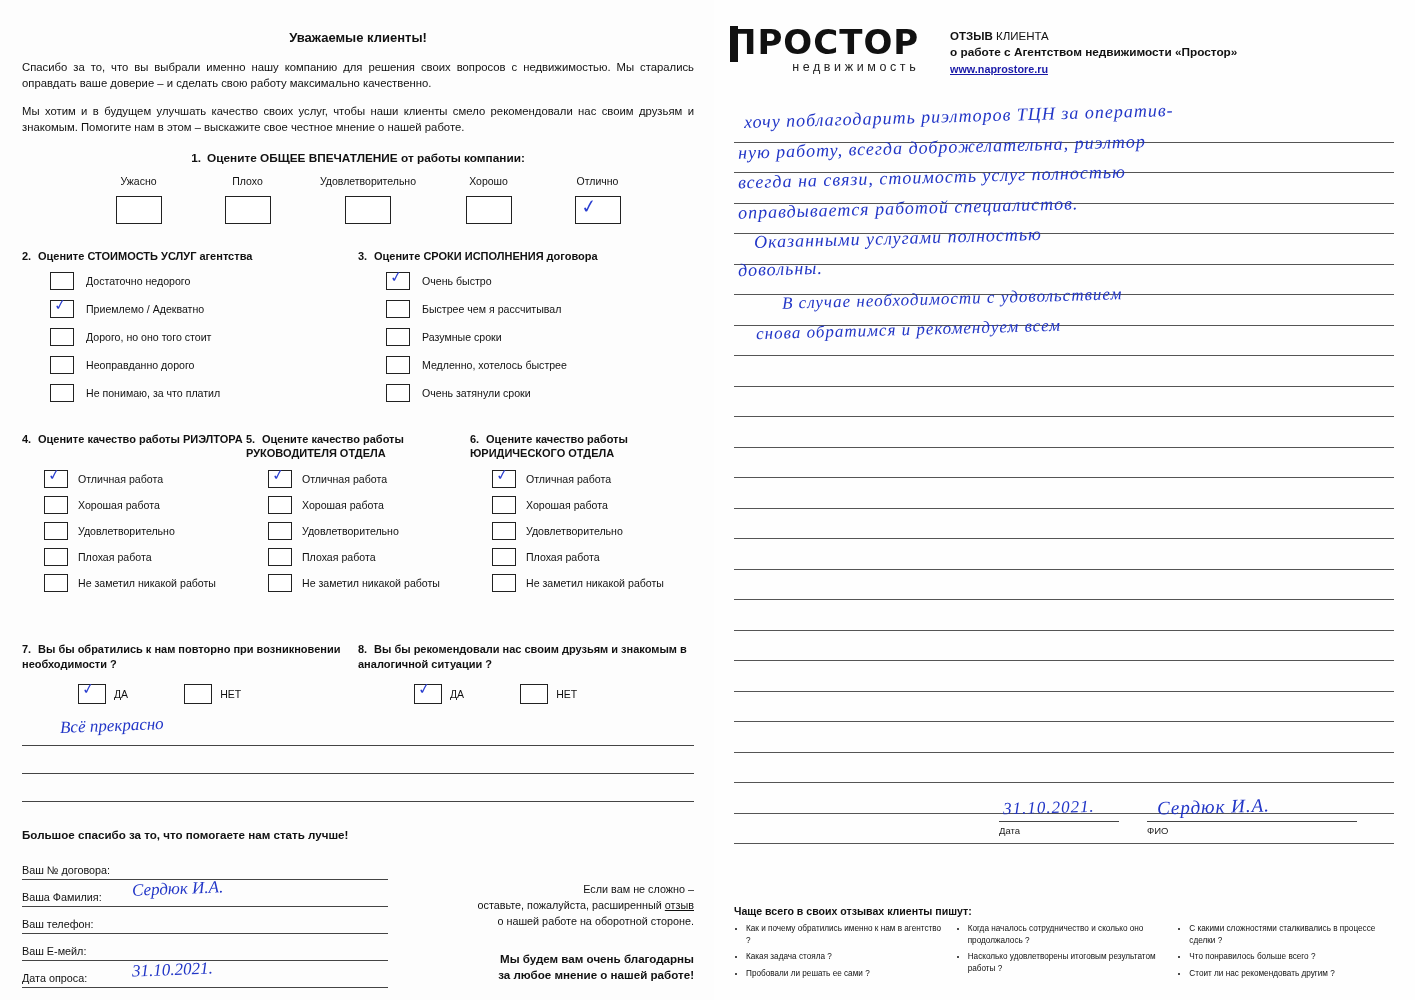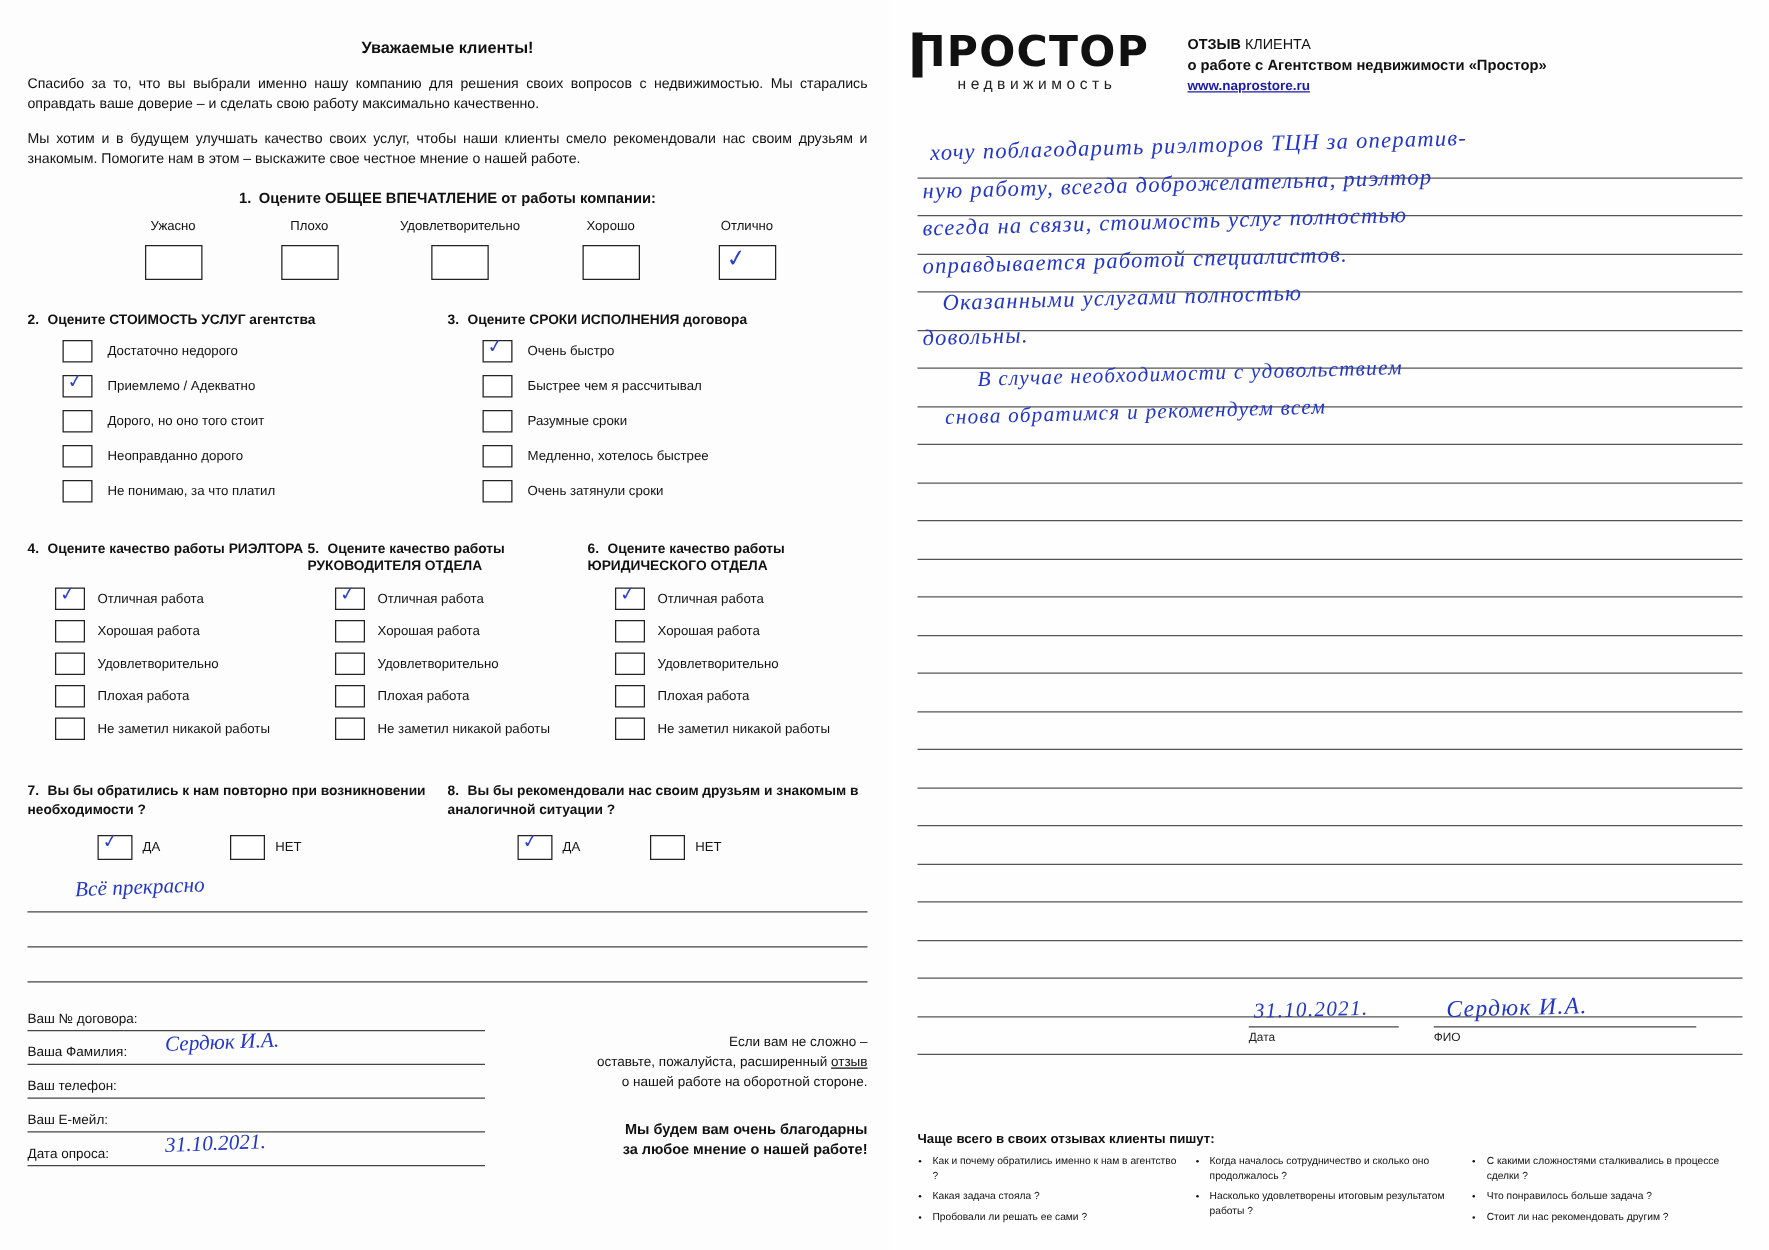--- a/index.html
+++ b/index.html
@@ -95,7 +95,7 @@
   }
   .logo-wrap{position:absolute;left:14px;top:22px;}
   .logo-text{font-size:34px;font-weight:bold;letter-spacing:1px;color:#111;font-family:"DejaVu Sans", sans-serif;}
-  .logo-sub{font-size:12.5px;letter-spacing:3.6px;color:#222;margin-top:-2px;margin-left:38px;}
+  .logo-sub{font-size:12.5px;letter-spacing:3.6px;color:#222;margin-top:-2px;margin-left:38px;text-align:right;}
   .logo-bar{position:absolute;left:2px;top:4px;width:8px;height:36px;background:#111;}
   .head-right{position:absolute;left:236px;top:30px;}
   .head-right .l1{font-size:11.5px;}

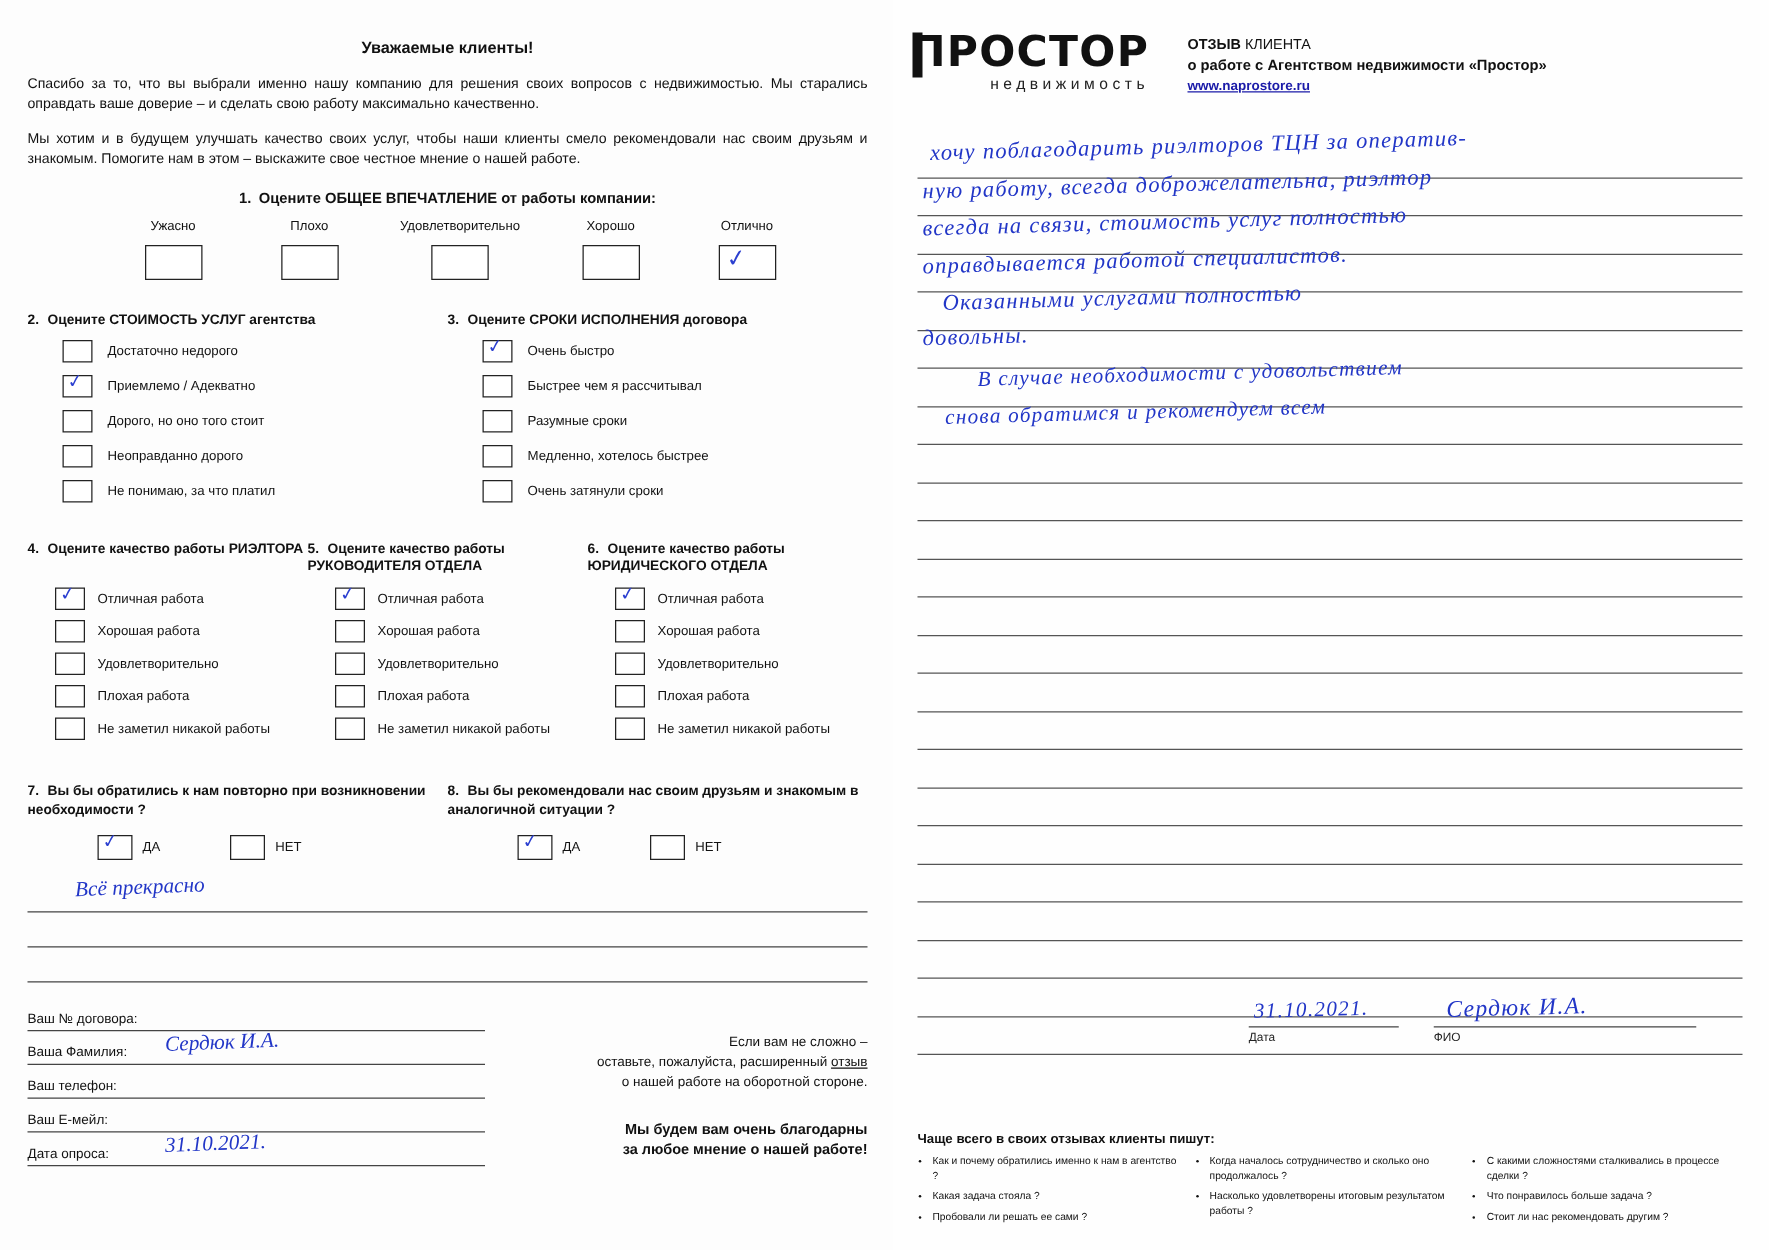--- a/index.html
+++ b/index.html
@@ -61,7 +61,7 @@
   .three-col .opt{margin-bottom:8px;}
 
   
-  .yesno-wrap{display:flex;margin-top:26px;}
+  .yesno-wrap{display:flex;margin-top:42px;}
   .yesno-wrap .col{width:336px;}
   .yesno-head{font-size:11px;font-weight:bold;line-height:15px;}
   .yesno-head .n{display:inline-block;width:16px;}

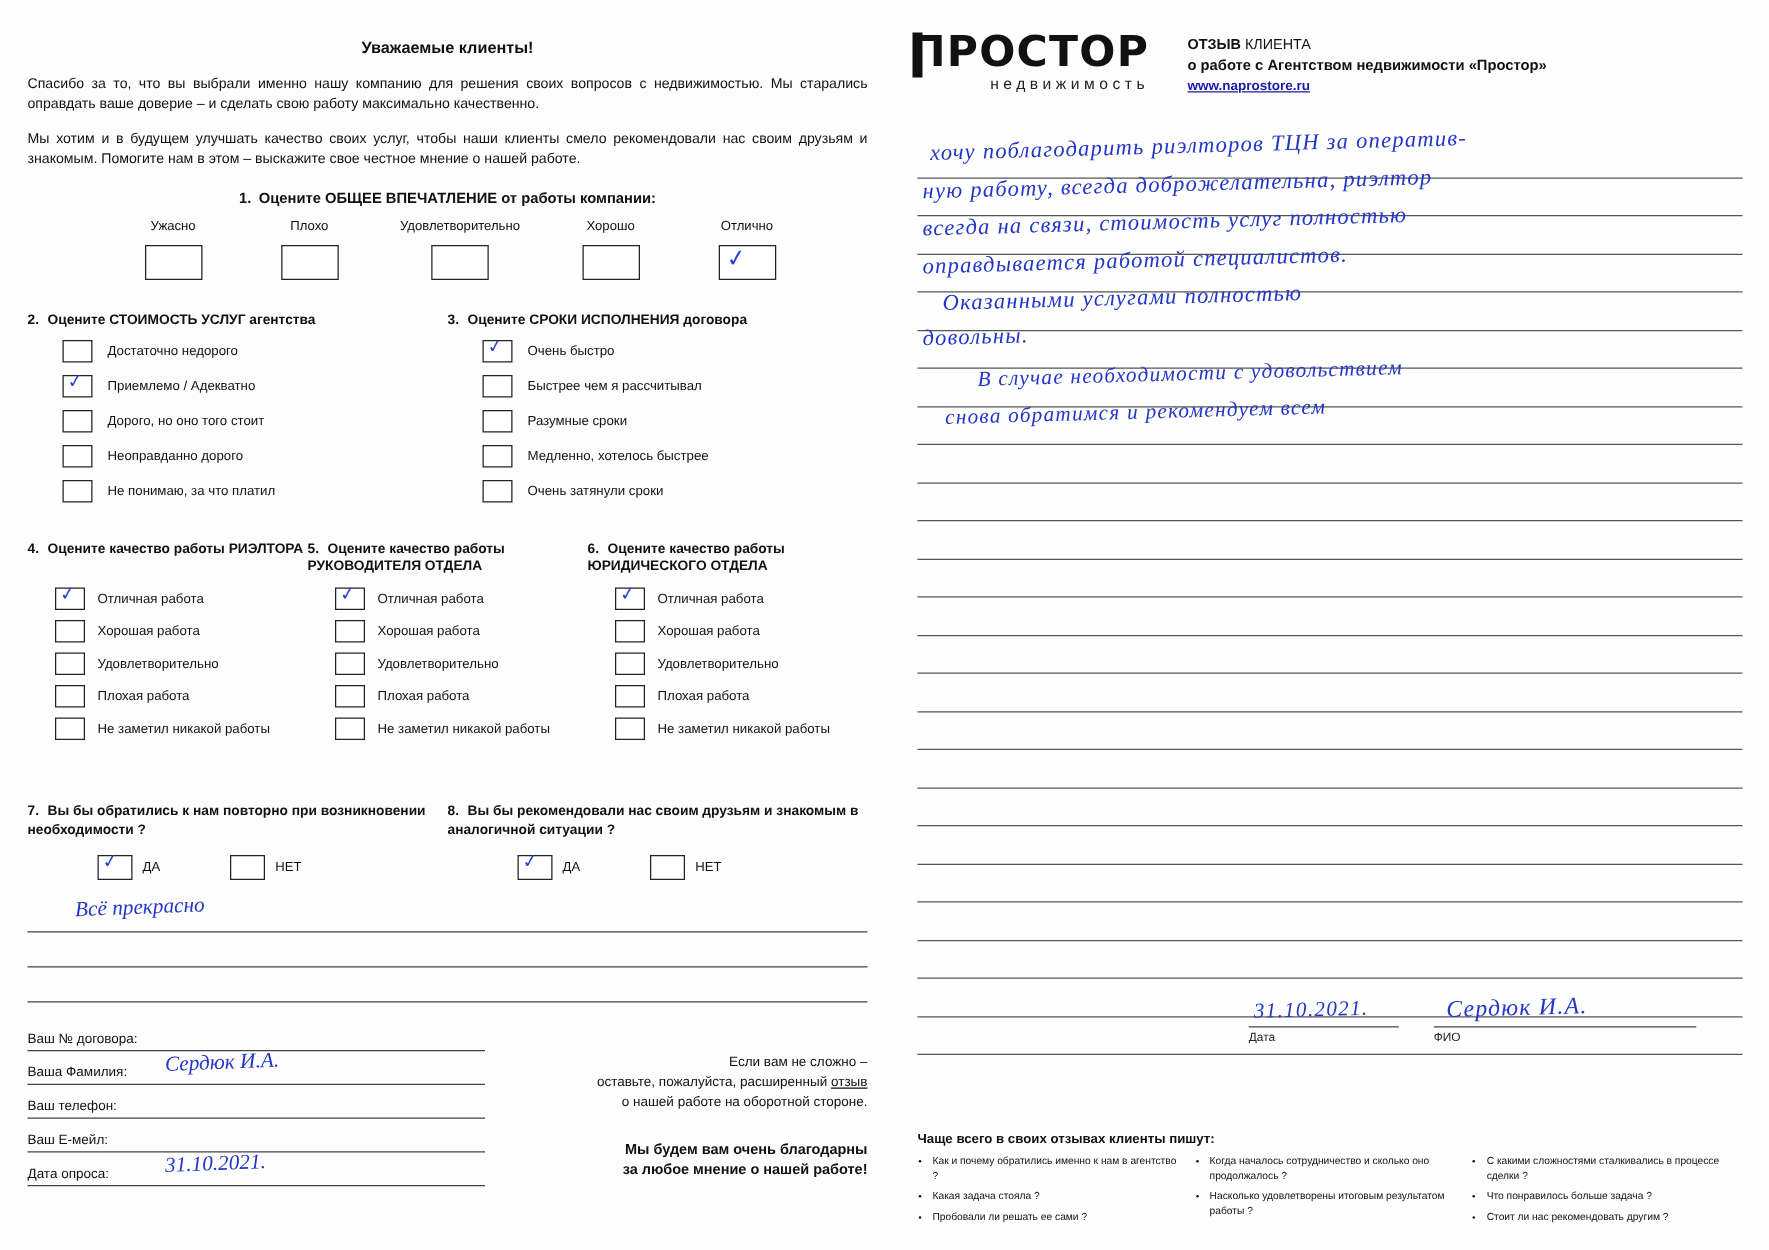--- a/index.html
+++ b/index.html
@@ -357,6 +357,7 @@
         <div class="line"></div>
       </div>
 
+      <div class="thanks">Большое спасибо за то, что помогаете нам стать лучше!</div>
 
       <div class="bottom">
         <div class="fields">

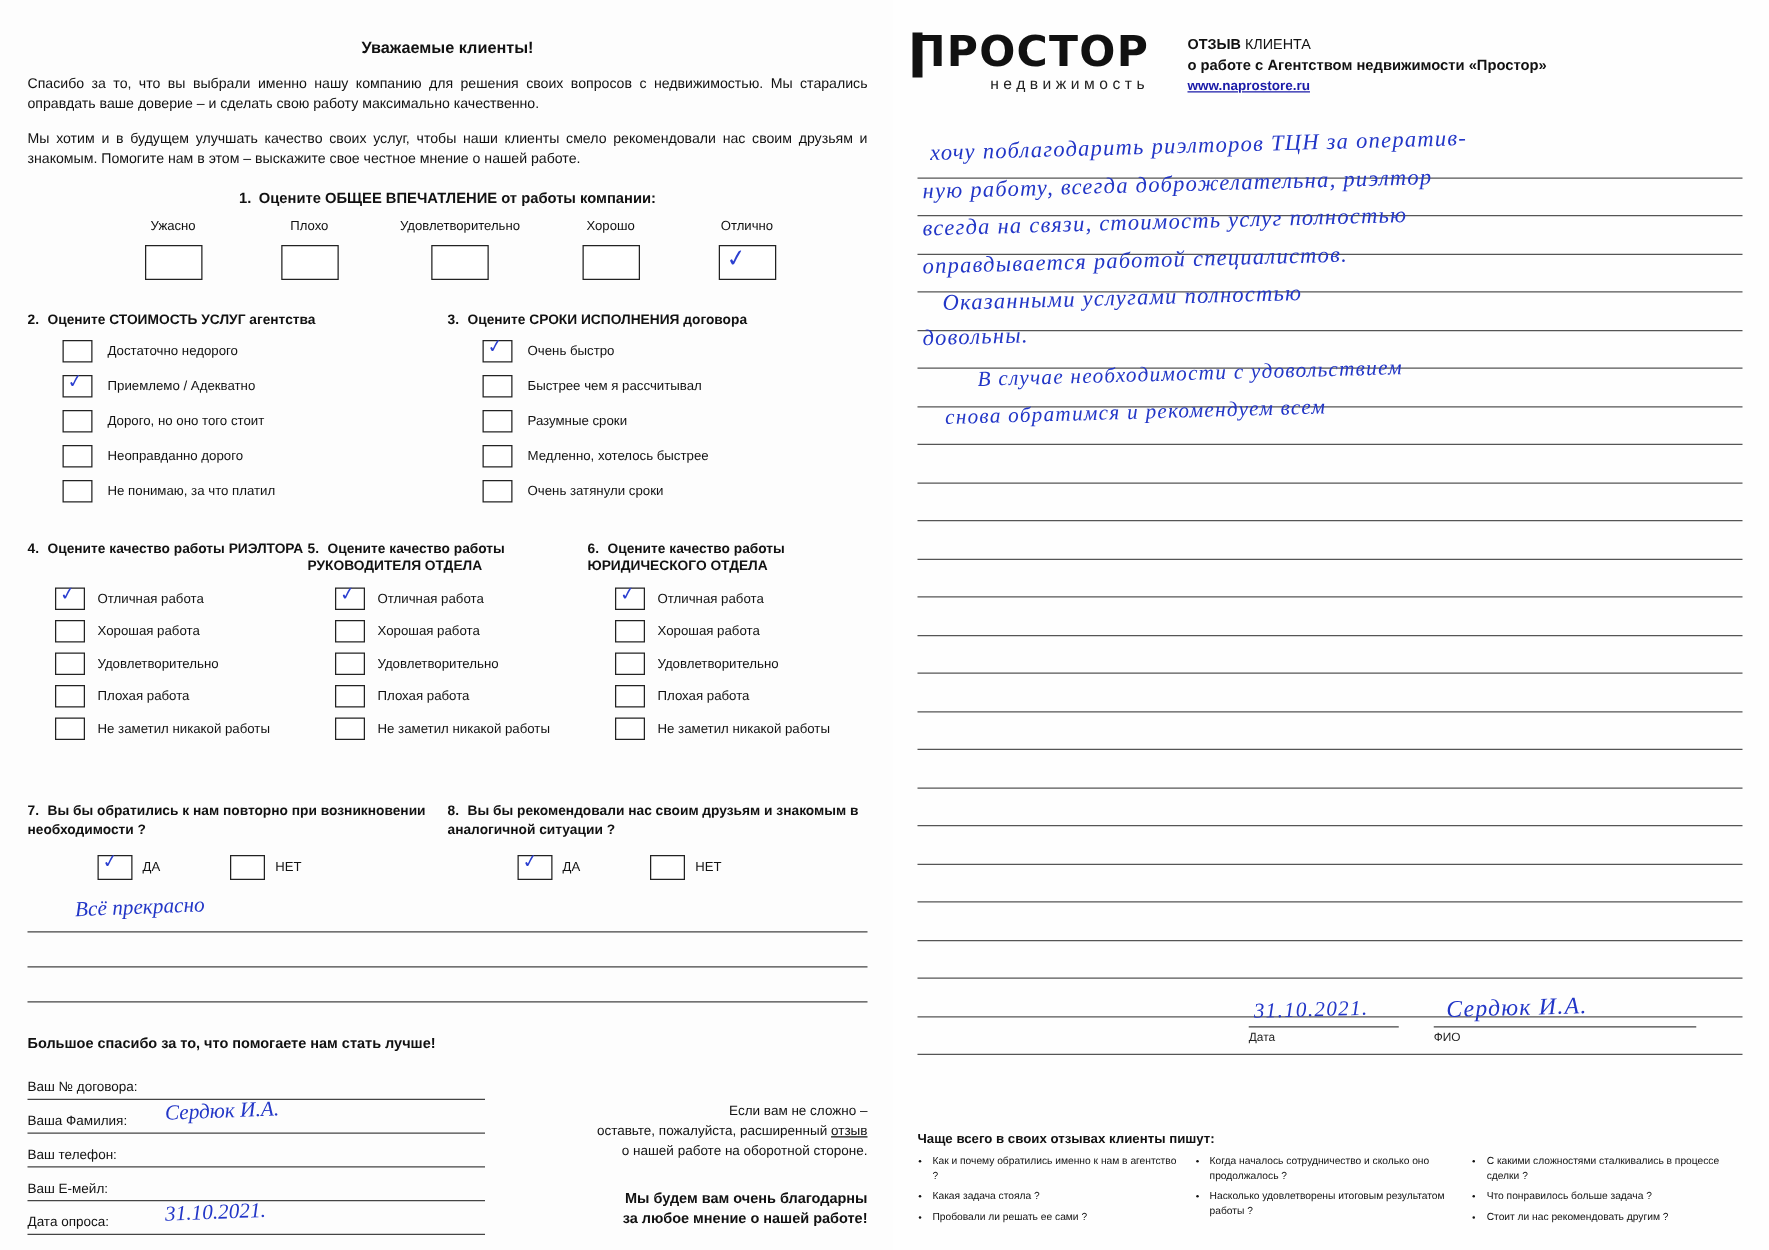--- a/index.html
+++ b/index.html
@@ -496,7 +496,7 @@
         <div class="fcol">
           <ul>
             <li>С какими сложностями сталкивались в процессе сделки ?</li>
-            <li>Что понравилось больше задача ?</li>
+            <li>Что понравилось больше всего ?</li>
             <li>Стоит ли нас рекомендовать другим ?</li>
           </ul>
         </div>

